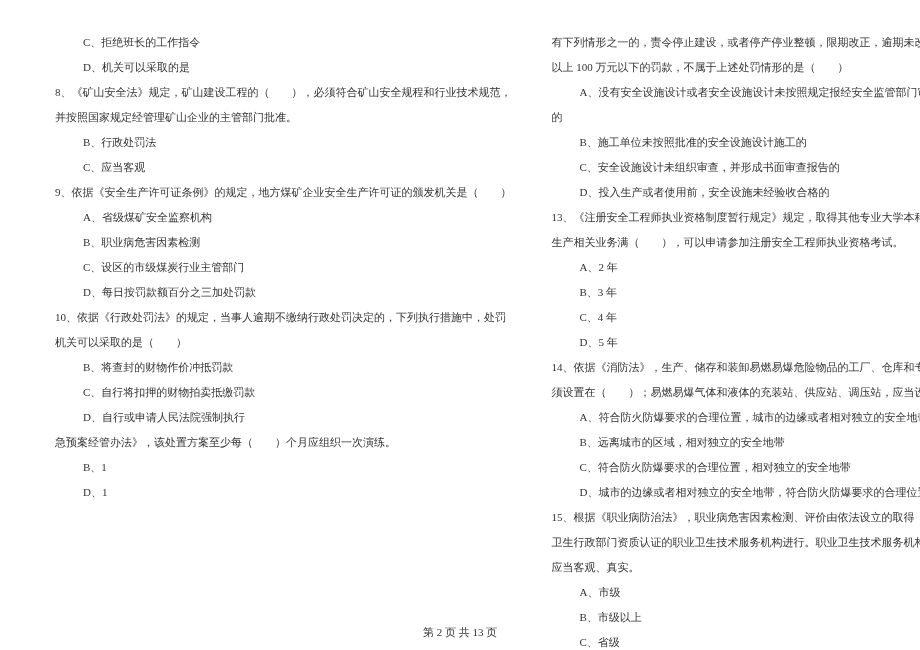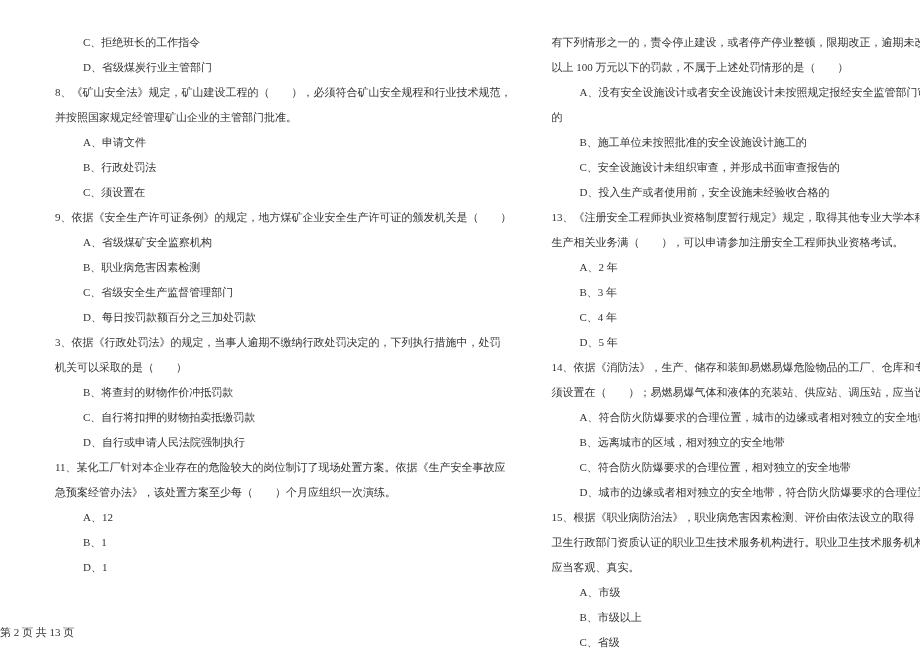--- a/index.html
+++ b/index.html
@@ -59,7 +59,7 @@
 <div class="page-container">
   <div class="column column-left" id="left-col">
       <div class="line indent-1">C、拒绝班长的工作指令</div>
-      <div class="line indent-1">D、省级煤炭行业主管部门</div>
+      <div class="line indent-1">D、机关可以采取的是</div>
       <div class="line q-line">8、《矿山安全法》规定，矿山建设工程的（　　），必须符合矿山安全规程和行业技术规范，</div>
       <div class="line q-line">并按照国家规定经管理矿山企业的主管部门批准。</div>
       <div class="line indent-1">A、申请文件</div>

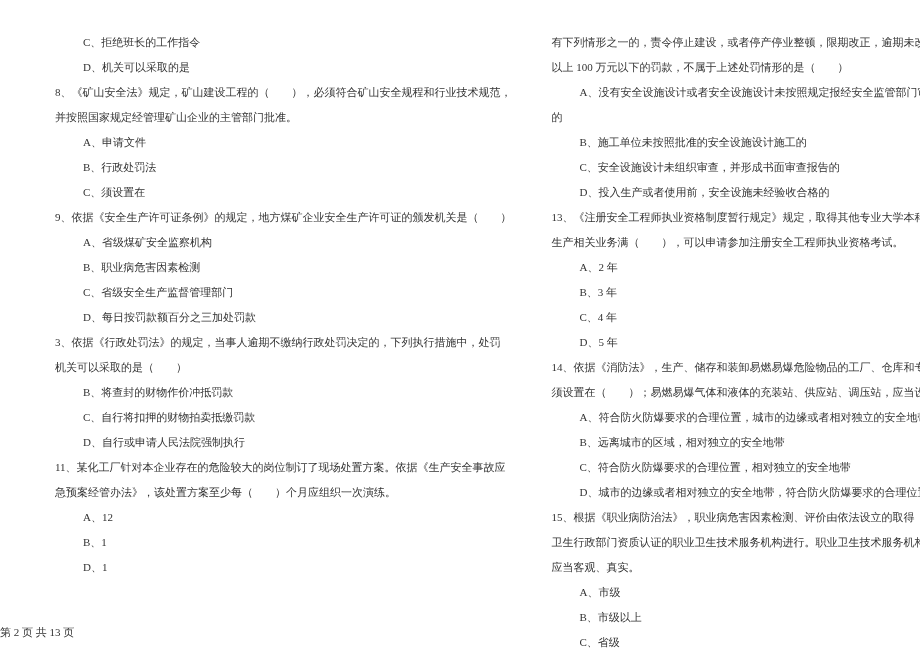--- a/index.html
+++ b/index.html
@@ -62,7 +62,6 @@
       <div class="line indent-1">D、机关可以采取的是</div>
       <div class="line q-line">8、《矿山安全法》规定，矿山建设工程的（　　），必须符合矿山安全规程和行业技术规范，</div>
       <div class="line q-line">并按照国家规定经管理矿山企业的主管部门批准。</div>
-      <div class="line indent-1">A、申请文件</div>
       <div class="line indent-1">B、行政处罚法</div>
       <div class="line indent-1">C、须设置在</div>
       <div class="line q-line">9、依据《安全生产许可证条例》的规定，地方煤矿企业安全生产许可证的颁发机关是（　　）</div>

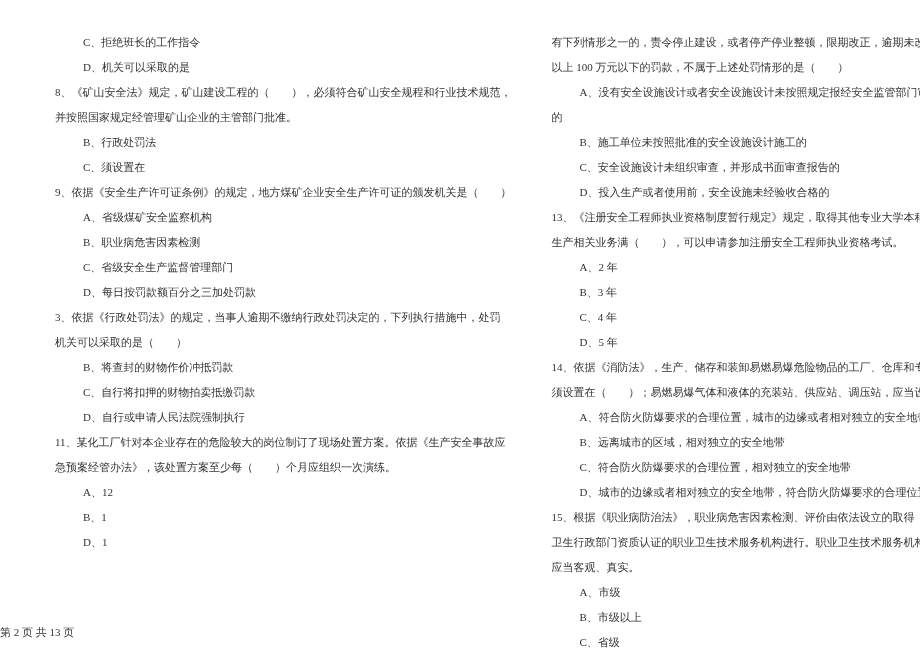--- a/index.html
+++ b/index.html
@@ -63,7 +63,7 @@
       <div class="line q-line">8、《矿山安全法》规定，矿山建设工程的（　　），必须符合矿山安全规程和行业技术规范，</div>
       <div class="line q-line">并按照国家规定经管理矿山企业的主管部门批准。</div>
       <div class="line indent-1">B、行政处罚法</div>
-      <div class="line indent-1">C、须设置在</div>
+      <div class="line indent-1">C、应当客观</div>
       <div class="line q-line">9、依据《安全生产许可证条例》的规定，地方煤矿企业安全生产许可证的颁发机关是（　　）</div>
       <div class="line indent-1">A、省级煤矿安全监察机构</div>
       <div class="line indent-1">B、职业病危害因素检测</div>

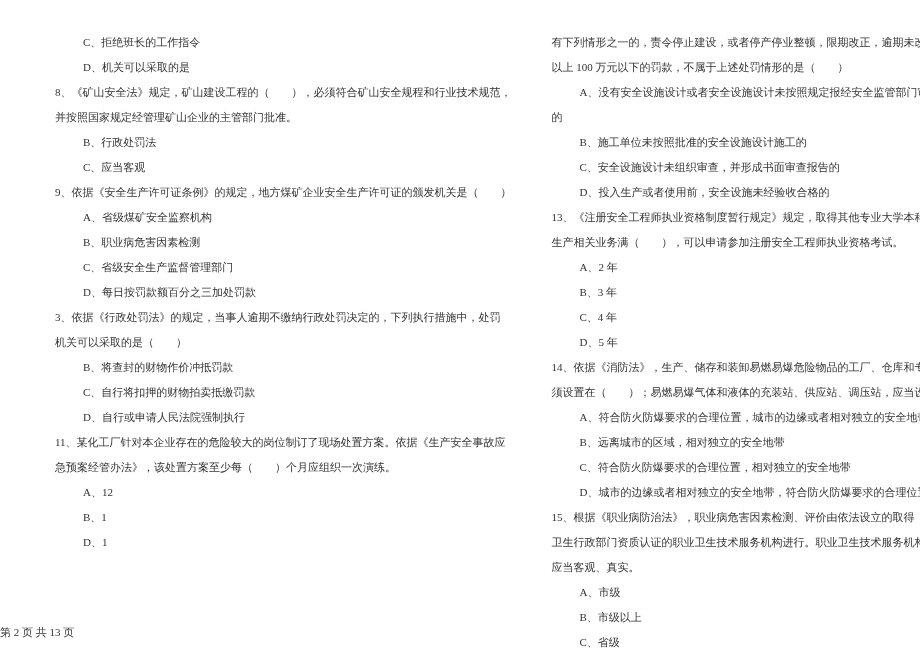--- a/index.html
+++ b/index.html
@@ -67,7 +67,7 @@
       <div class="line q-line">9、依据《安全生产许可证条例》的规定，地方煤矿企业安全生产许可证的颁发机关是（　　）</div>
       <div class="line indent-1">A、省级煤矿安全监察机构</div>
       <div class="line indent-1">B、职业病危害因素检测</div>
-      <div class="line indent-1">C、省级安全生产监督管理部门</div>
+      <div class="line indent-1">C、设区的市级煤炭行业主管部门</div>
       <div class="line indent-1">D、每日按罚款额百分之三加处罚款</div>
       <div class="line q-line">3、依据《行政处罚法》的规定，当事人逾期不缴纳行政处罚决定的，下列执行措施中，处罚</div>
       <div class="line q-line">机关可以采取的是（　　）</div>

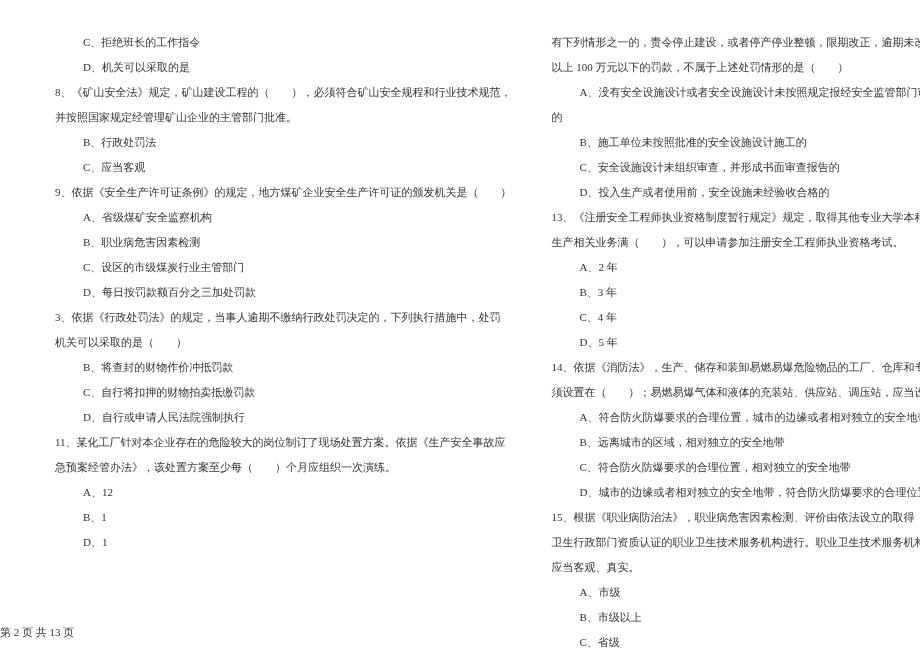--- a/index.html
+++ b/index.html
@@ -69,7 +69,7 @@
       <div class="line indent-1">B、职业病危害因素检测</div>
       <div class="line indent-1">C、设区的市级煤炭行业主管部门</div>
       <div class="line indent-1">D、每日按罚款额百分之三加处罚款</div>
-      <div class="line q-line">3、依据《行政处罚法》的规定，当事人逾期不缴纳行政处罚决定的，下列执行措施中，处罚</div>
+      <div class="line q-line">10、依据《行政处罚法》的规定，当事人逾期不缴纳行政处罚决定的，下列执行措施中，处罚</div>
       <div class="line q-line">机关可以采取的是（　　）</div>
       <div class="line indent-1">B、将查封的财物作价冲抵罚款</div>
       <div class="line indent-1">C、自行将扣押的财物拍卖抵缴罚款</div>

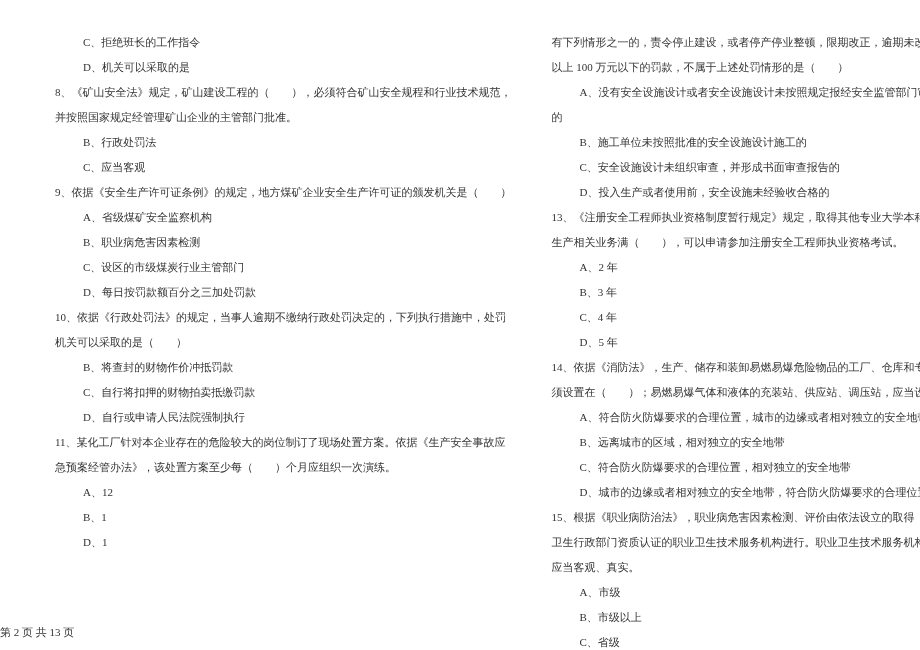--- a/index.html
+++ b/index.html
@@ -74,7 +74,6 @@
       <div class="line indent-1">B、将查封的财物作价冲抵罚款</div>
       <div class="line indent-1">C、自行将扣押的财物拍卖抵缴罚款</div>
       <div class="line indent-1">D、自行或申请人民法院强制执行</div>
-      <div class="line q-line">11、某化工厂针对本企业存在的危险较大的岗位制订了现场处置方案。依据《生产安全事故应</div>
       <div class="line q-line">急预案经管办法》，该处置方案至少每（　　）个月应组织一次演练。</div>
       <div class="line indent-1">A、12</div>
       <div class="line indent-1">B、1</div>

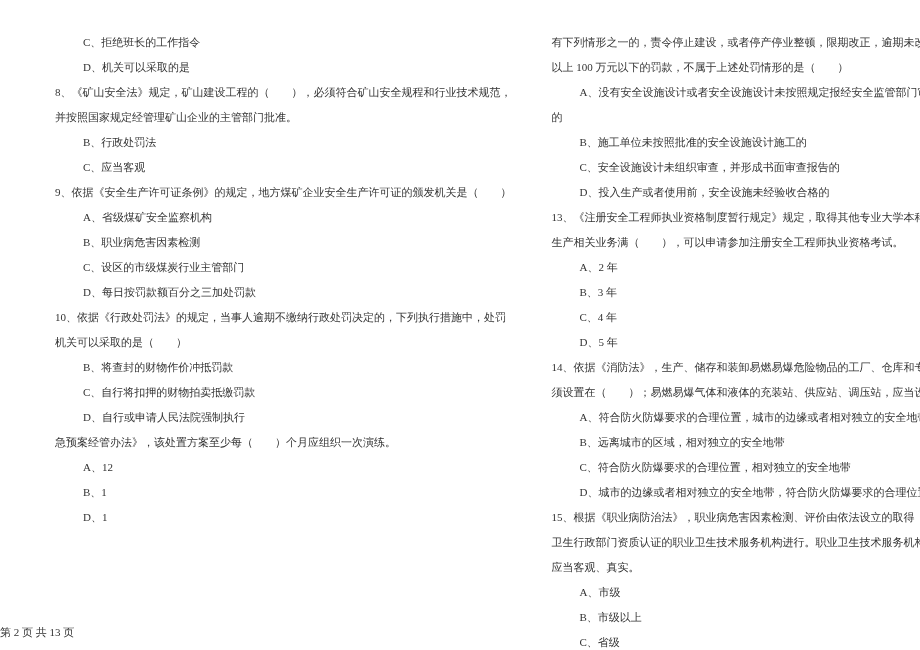--- a/index.html
+++ b/index.html
@@ -75,7 +75,6 @@
       <div class="line indent-1">C、自行将扣押的财物拍卖抵缴罚款</div>
       <div class="line indent-1">D、自行或申请人民法院强制执行</div>
       <div class="line q-line">急预案经管办法》，该处置方案至少每（　　）个月应组织一次演练。</div>
-      <div class="line indent-1">A、12</div>
       <div class="line indent-1">B、1</div>
       <div class="line indent-1">D、1</div>
     </div>

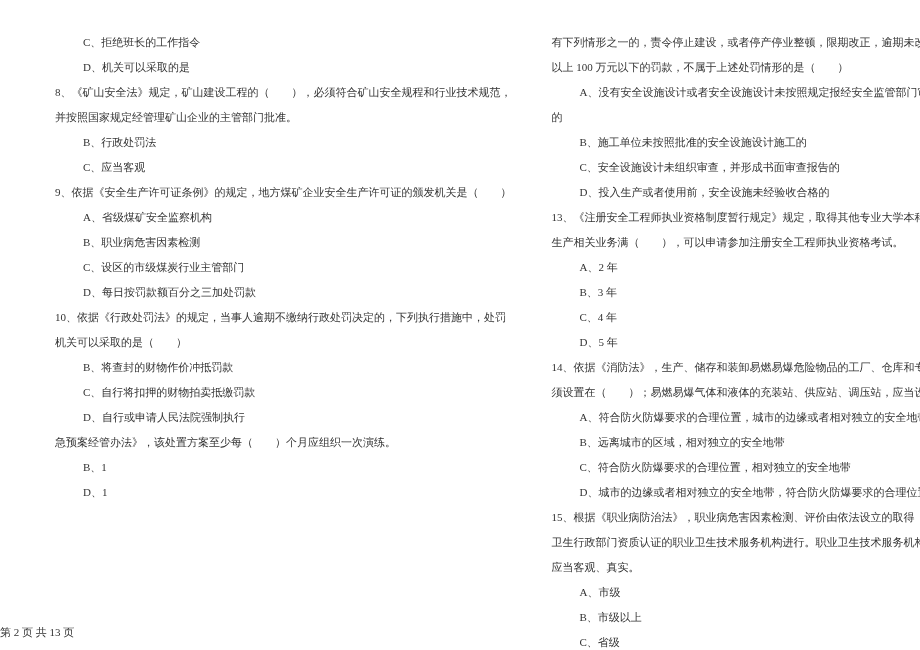--- a/index.html
+++ b/index.html
@@ -48,7 +48,7 @@
       bottom: 10px;
       left: 0;
       right: 0;
-      text-align: left;
+      text-align: center;
       font-size: 11px;
       color: #333;
     }

